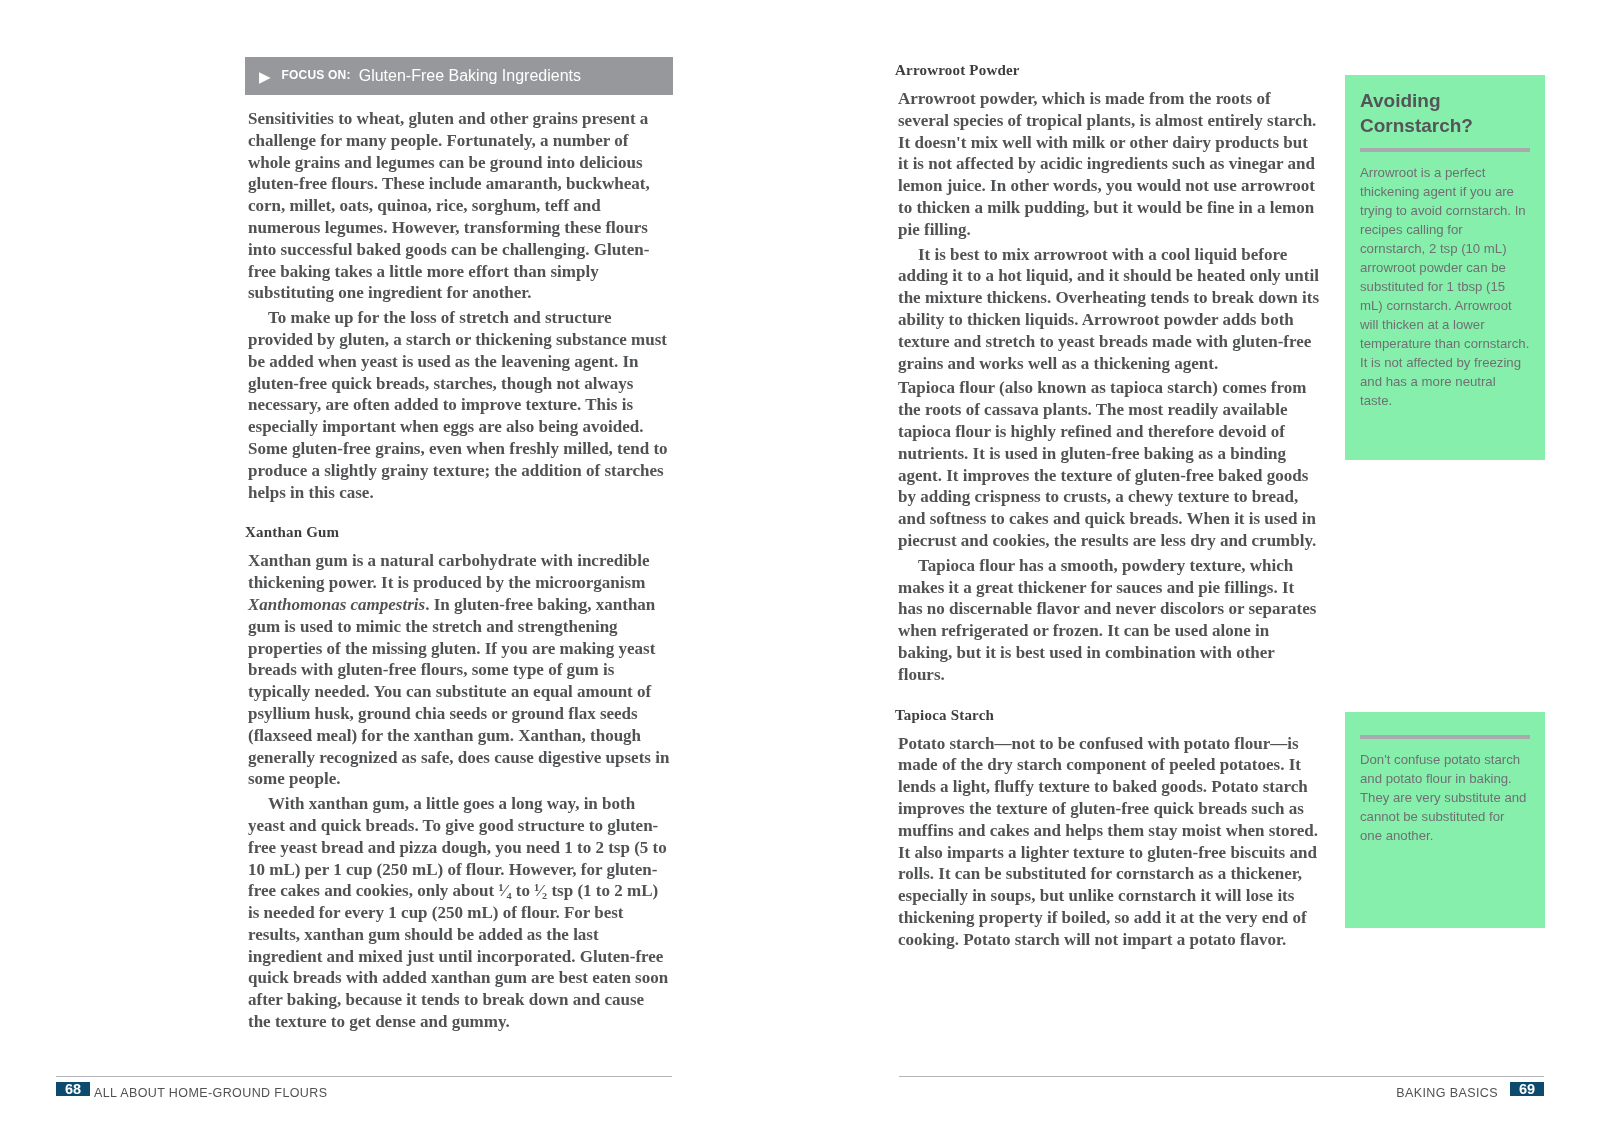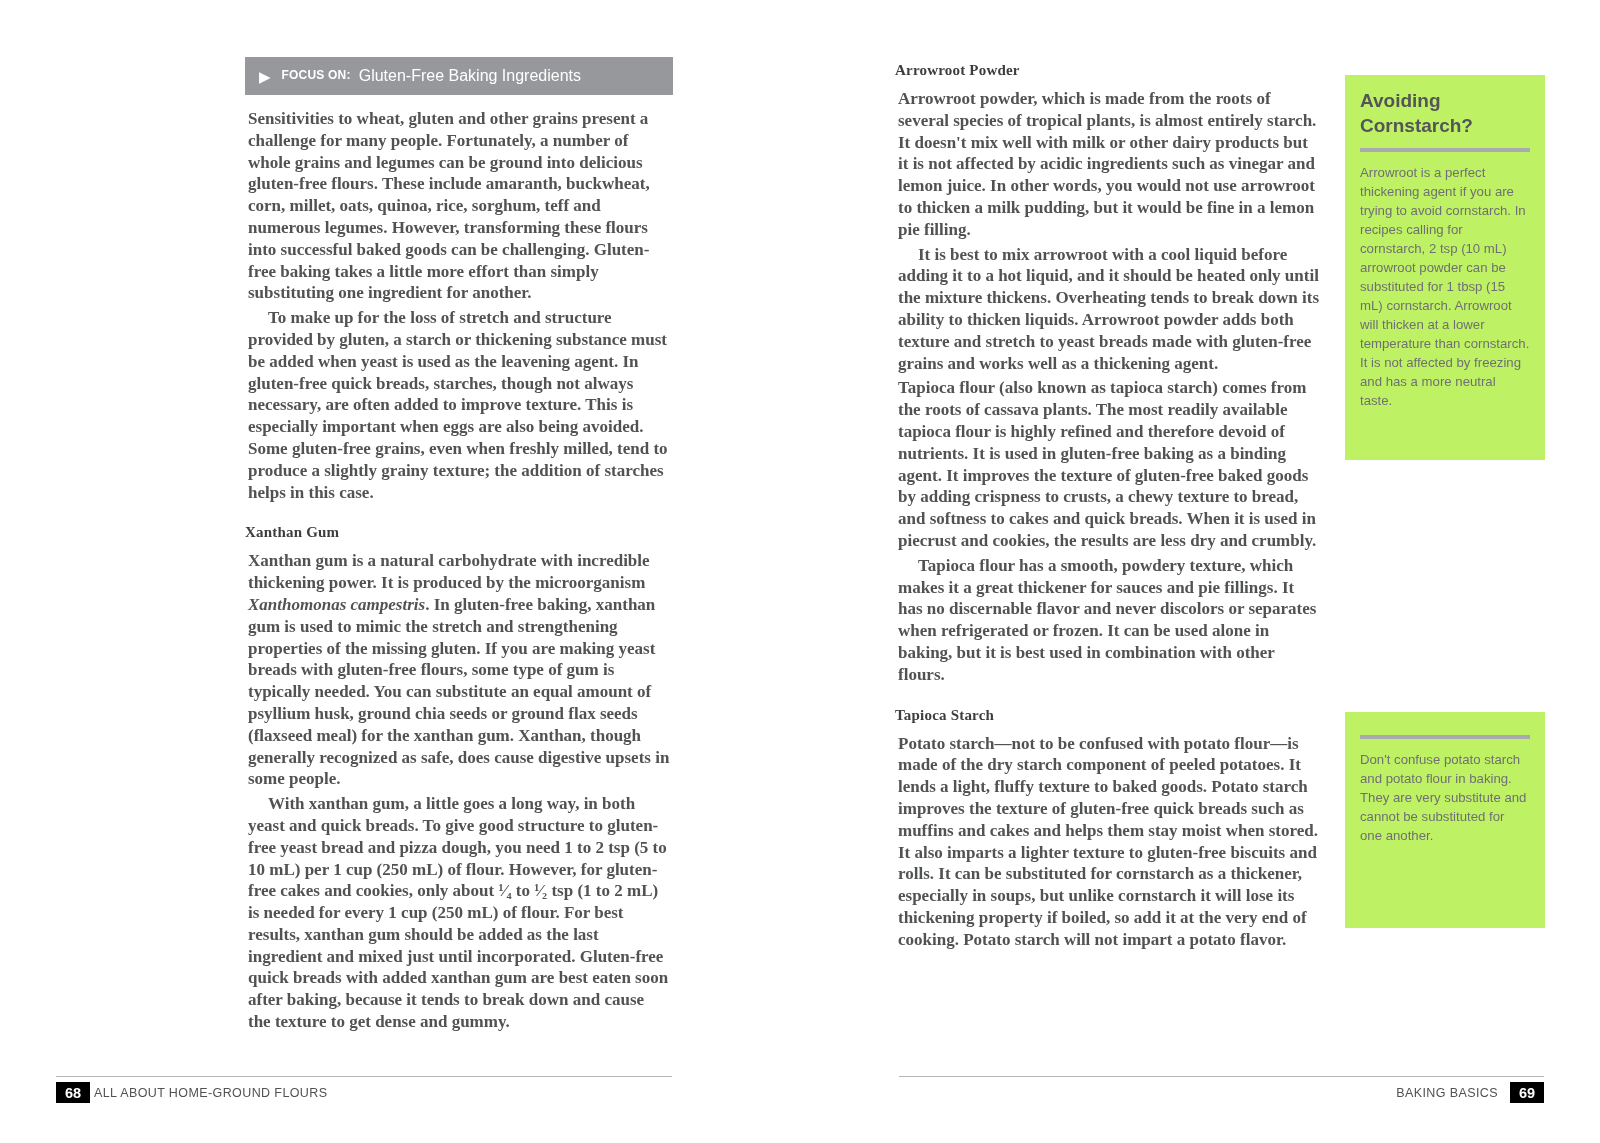--- a/index.html
+++ b/index.html
@@ -62,7 +62,7 @@
     position: absolute;
     left: 1345px;
     width: 200px;
-    background: #bef264;
+    background: #86efac;
     padding: 13px 15px 15px 15px;
     box-sizing: border-box;
     font-family: "Liberation Sans", sans-serif;

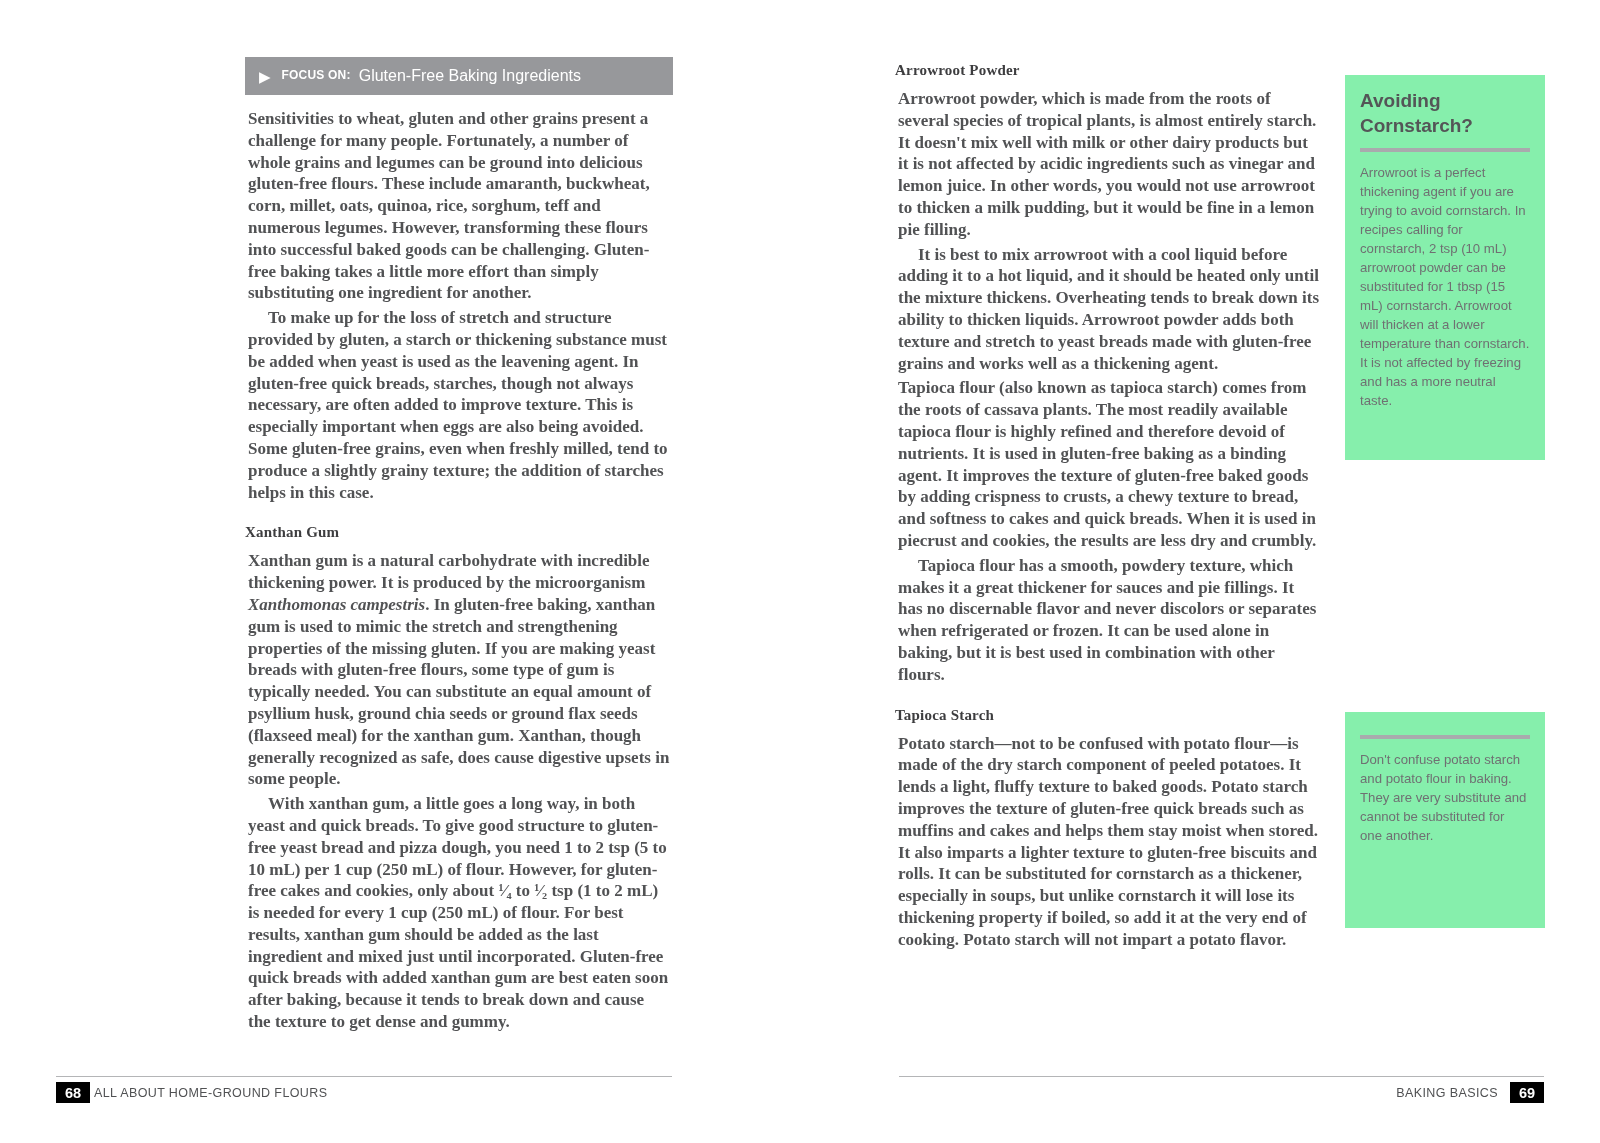--- a/index.html
+++ b/index.html
@@ -105,8 +105,8 @@
   .folio {
     position: absolute;
     top: 6px;
-    width: 34px; height: 21px;
-    background: #000000;
+    width: 34px; height: 14px;
+    background: #0c4a6e;
     color: #ffffff;
     font-weight: 700;
     font-size: 14.5px;

